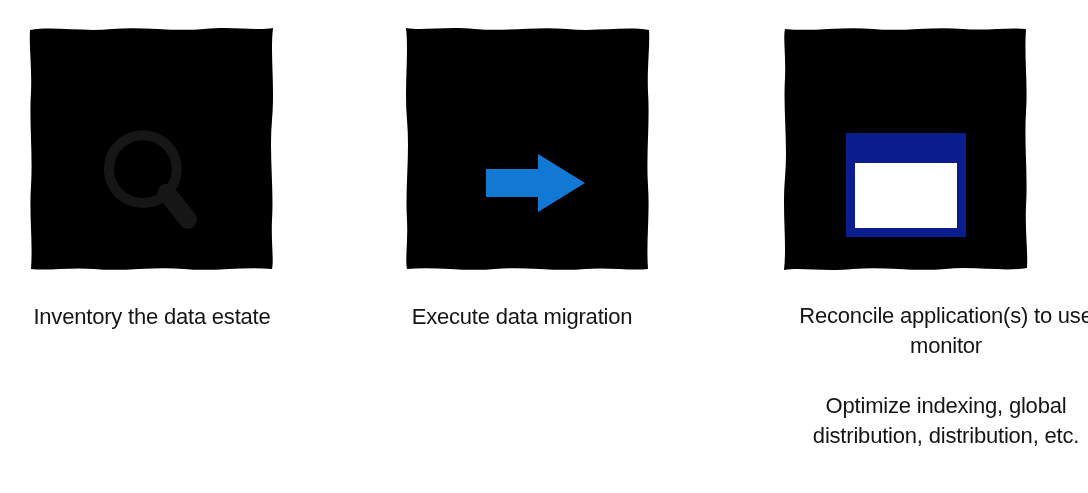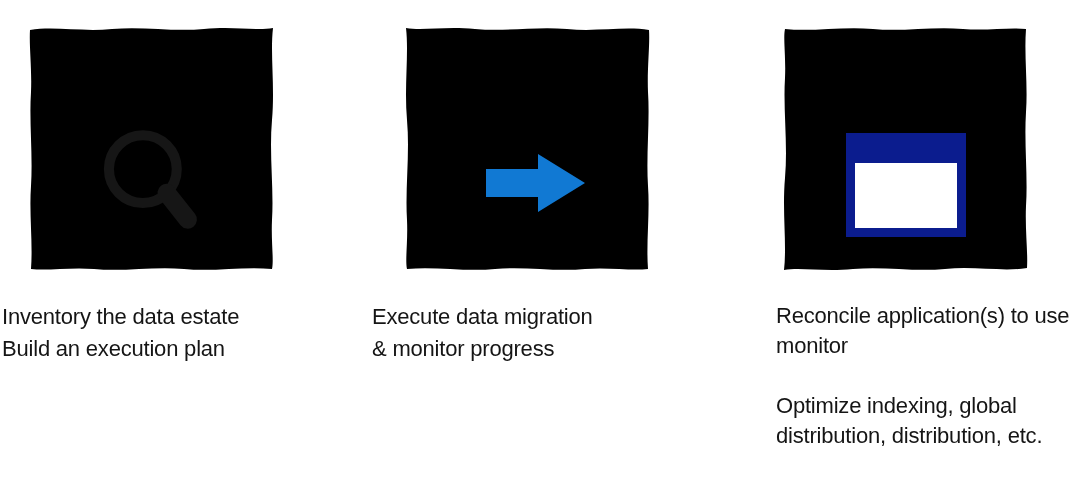--- a/index.html
+++ b/index.html
@@ -81,6 +81,7 @@
   .caption {
     position: absolute;
     top: 301px;
+    text-align: center;
     font-size: 22px;
     letter-spacing: -0.2px;
     line-height: 32px;

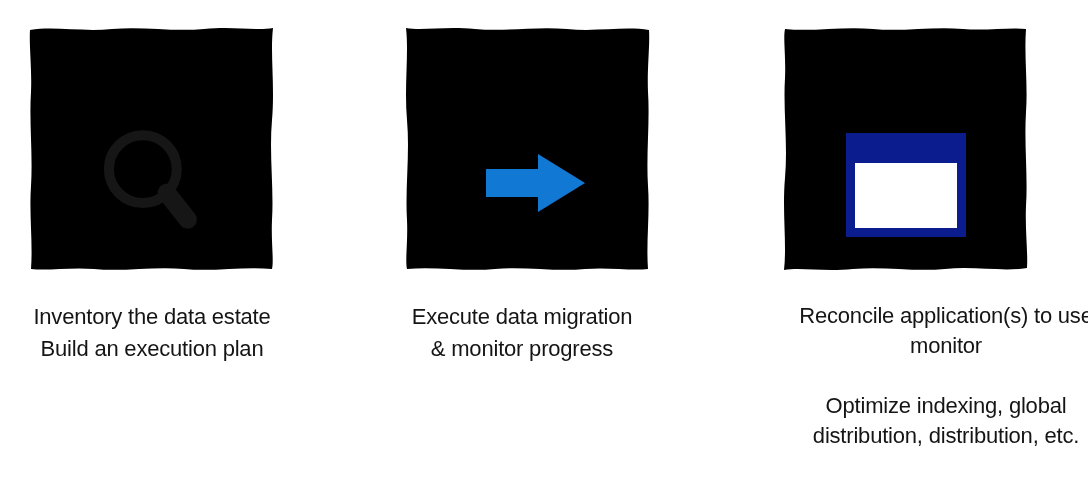--- a/index.html
+++ b/index.html
@@ -155,7 +155,6 @@
 
   <div class="caption caption-0">
     <div class="cap-line">Inventory the data estate</div>
-    <div class="cap-line">Build an execution plan</div>
   </div>
 
   <div class="caption caption-1">

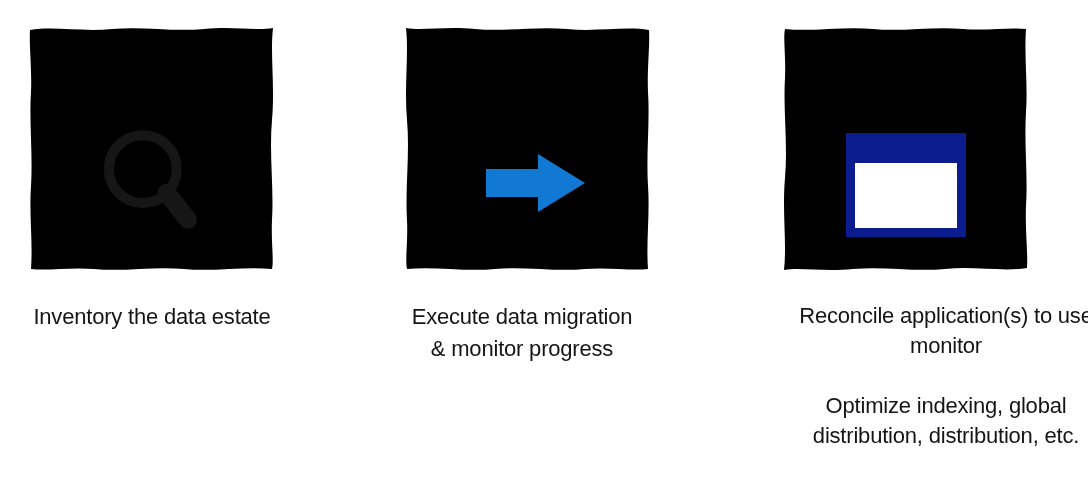--- a/index.html
+++ b/index.html
@@ -159,7 +159,6 @@
 
   <div class="caption caption-1">
     <div class="cap-line">Execute data migration</div>
-    <div class="cap-line">&amp; monitor progress</div>
   </div>
 
   <div class="caption caption-2">

